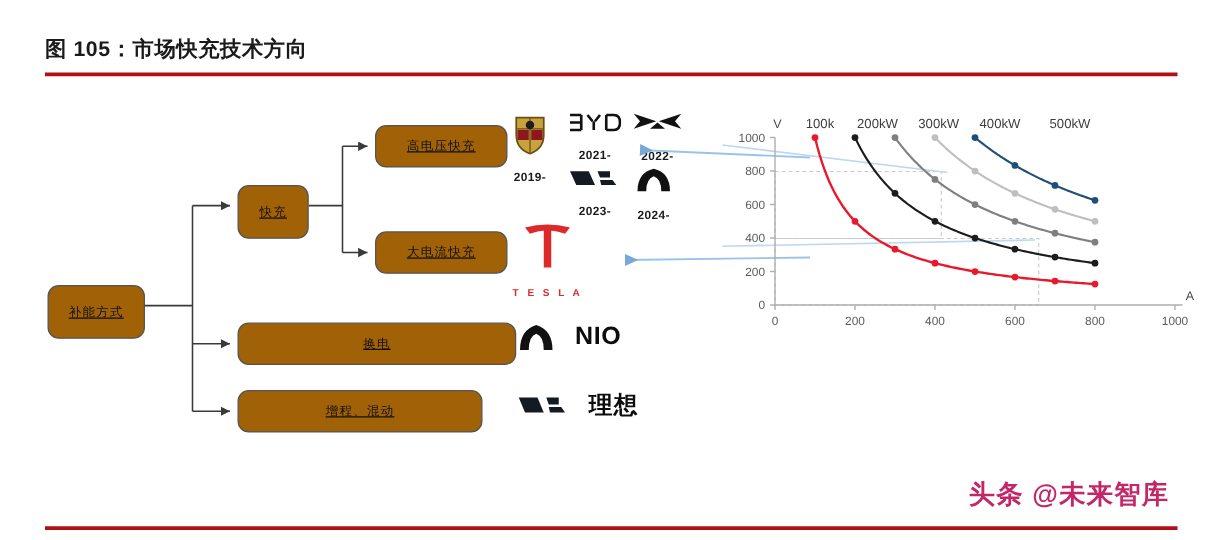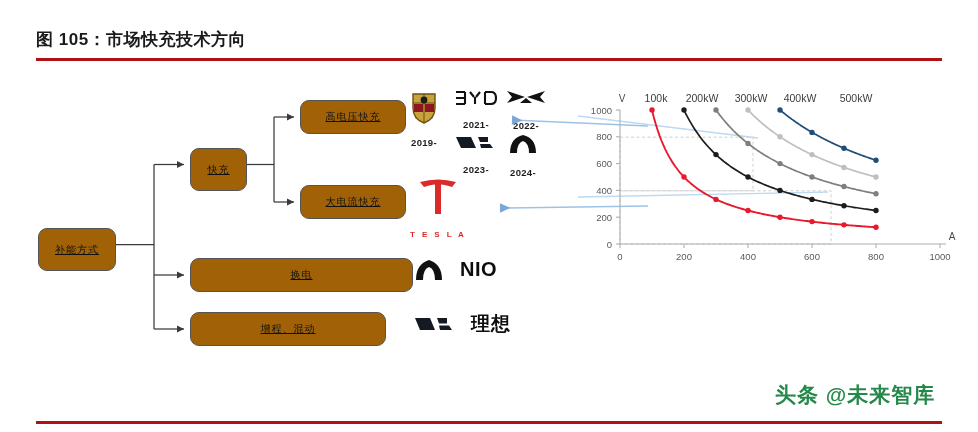--- a/index.html
+++ b/index.html
@@ -75,7 +75,7 @@
   #arrows svg{width:190px;height:130px;overflow:visible;}
   #watermark{
     position:absolute;left:775px;top:381px;
-    font-size:21px;font-weight:bold;color:#15803d;
+    font-size:21px;font-weight:bold;color:#be185d;
     letter-spacing:1px;white-space:nowrap;
     text-shadow:0 0 1px rgba(255,255,255,.9);
     opacity:.93;

